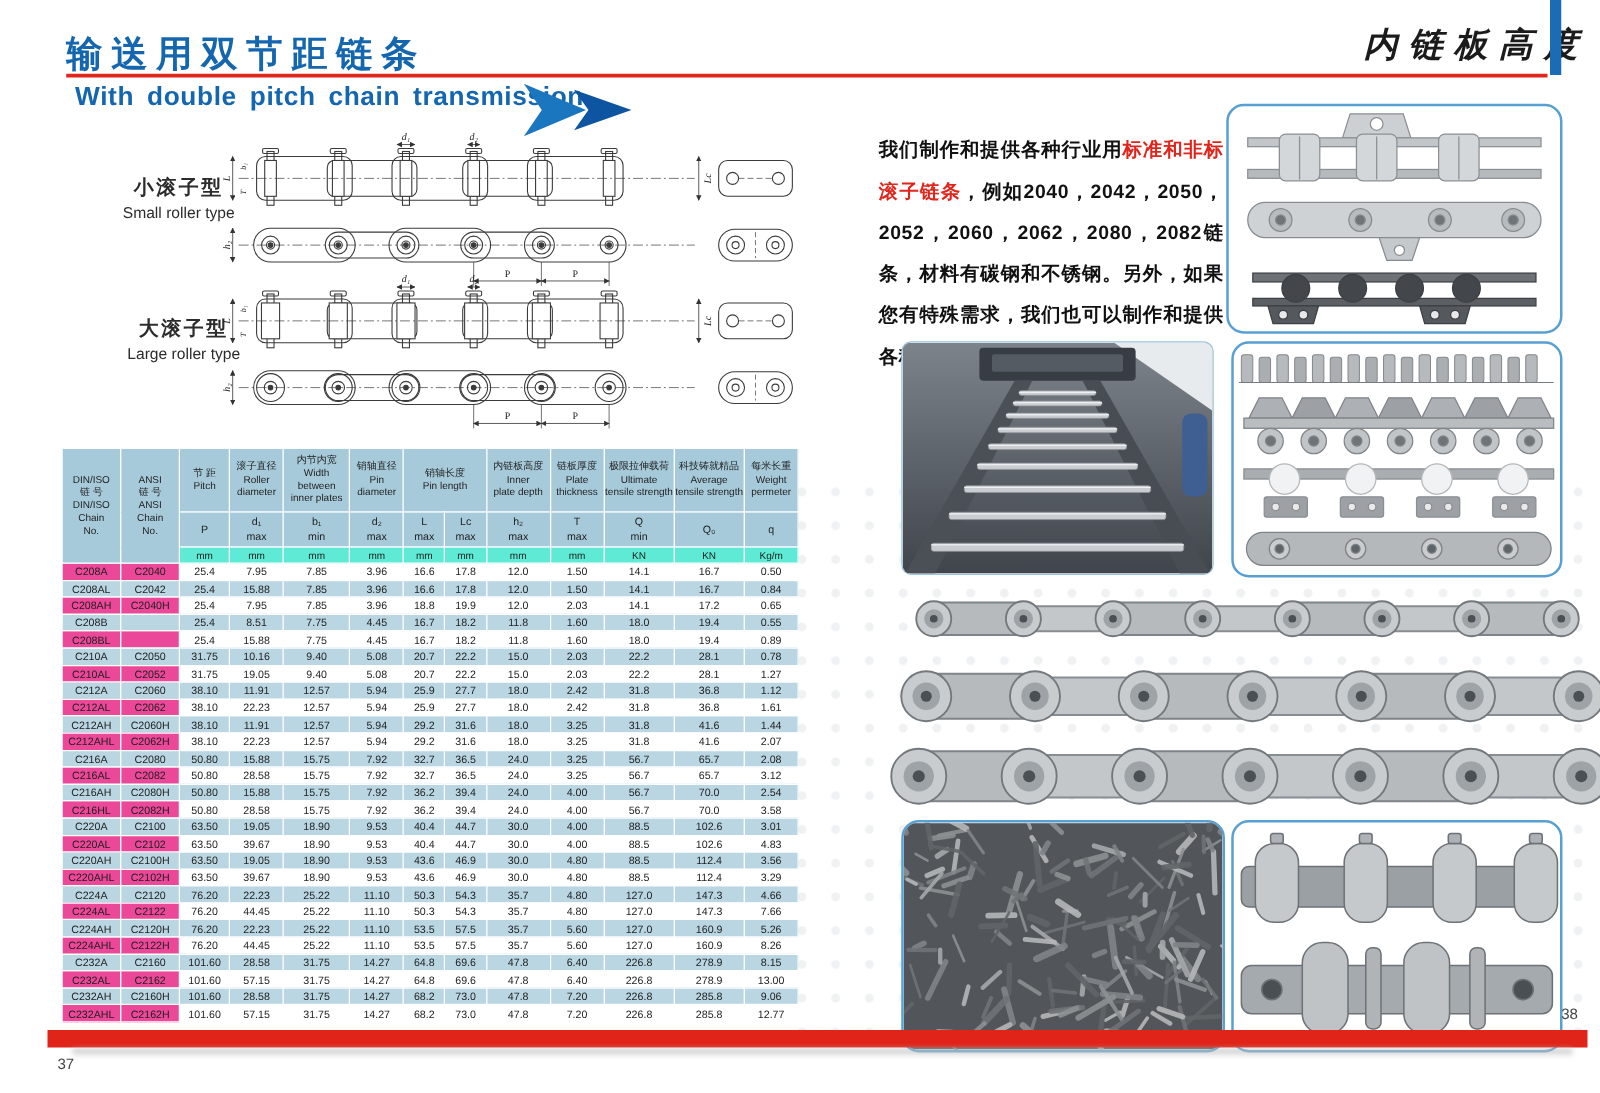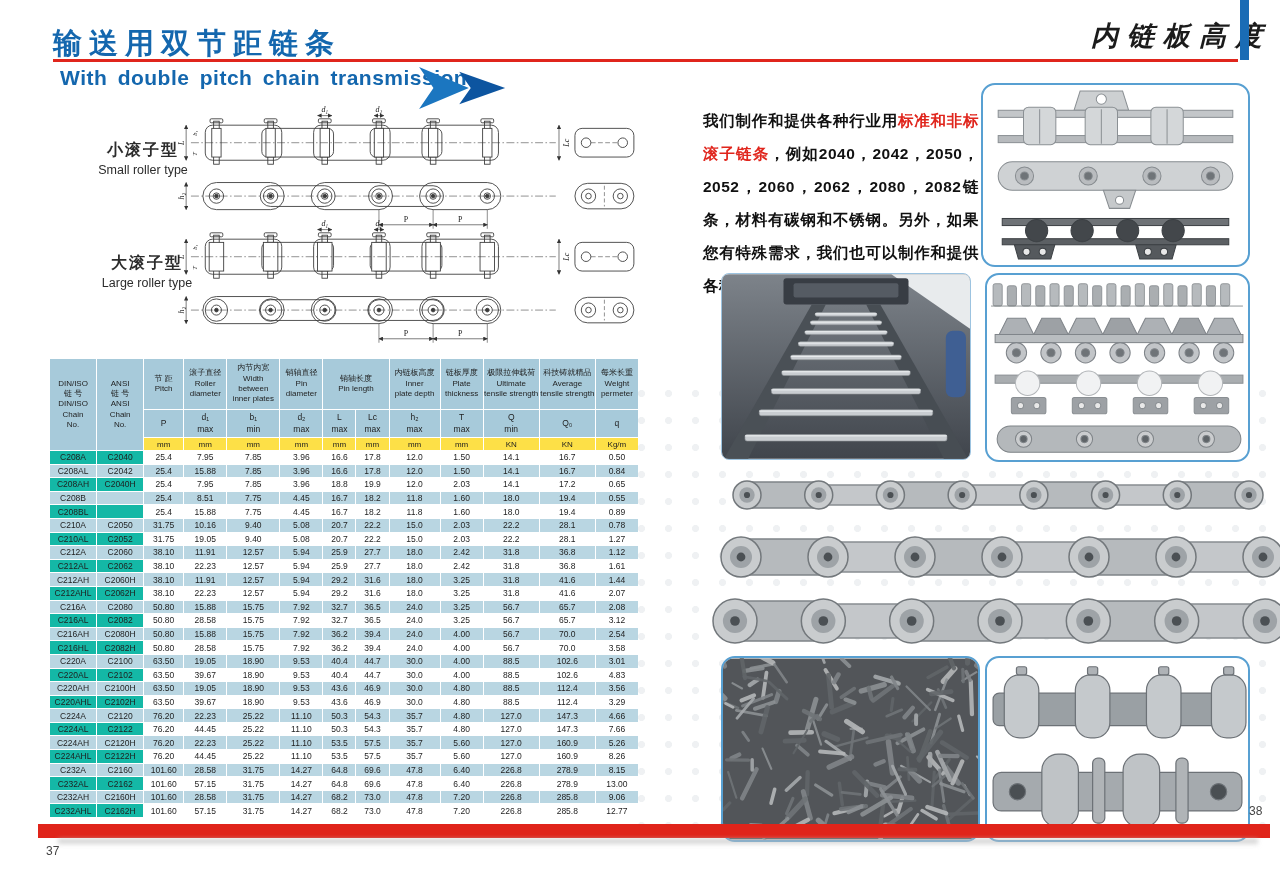--- a/index.html
+++ b/index.html
@@ -28,7 +28,7 @@
                     font-weight:normal;color:#1e1e1e;}
   .spec th{background:#a7cada;font-size:8px;line-height:1.3;white-space:pre-line;}
   .spec th.h1{height:50px;} .spec th.h2{height:27px;font-size:8.5px;}
-  .spec td.unit{background:#fde047;font-size:8px;height:12px;}
+  .spec td.unit{background:#5eead4;font-size:8px;height:12px;}
   .spec tbody td{font-size:8.5px;height:12.6px;background:#fff;}
   .spec tbody tr.alt td{background:#b9d6e2;}
   .spec tbody td.cc{background:#14b8a6;text-align:center;}

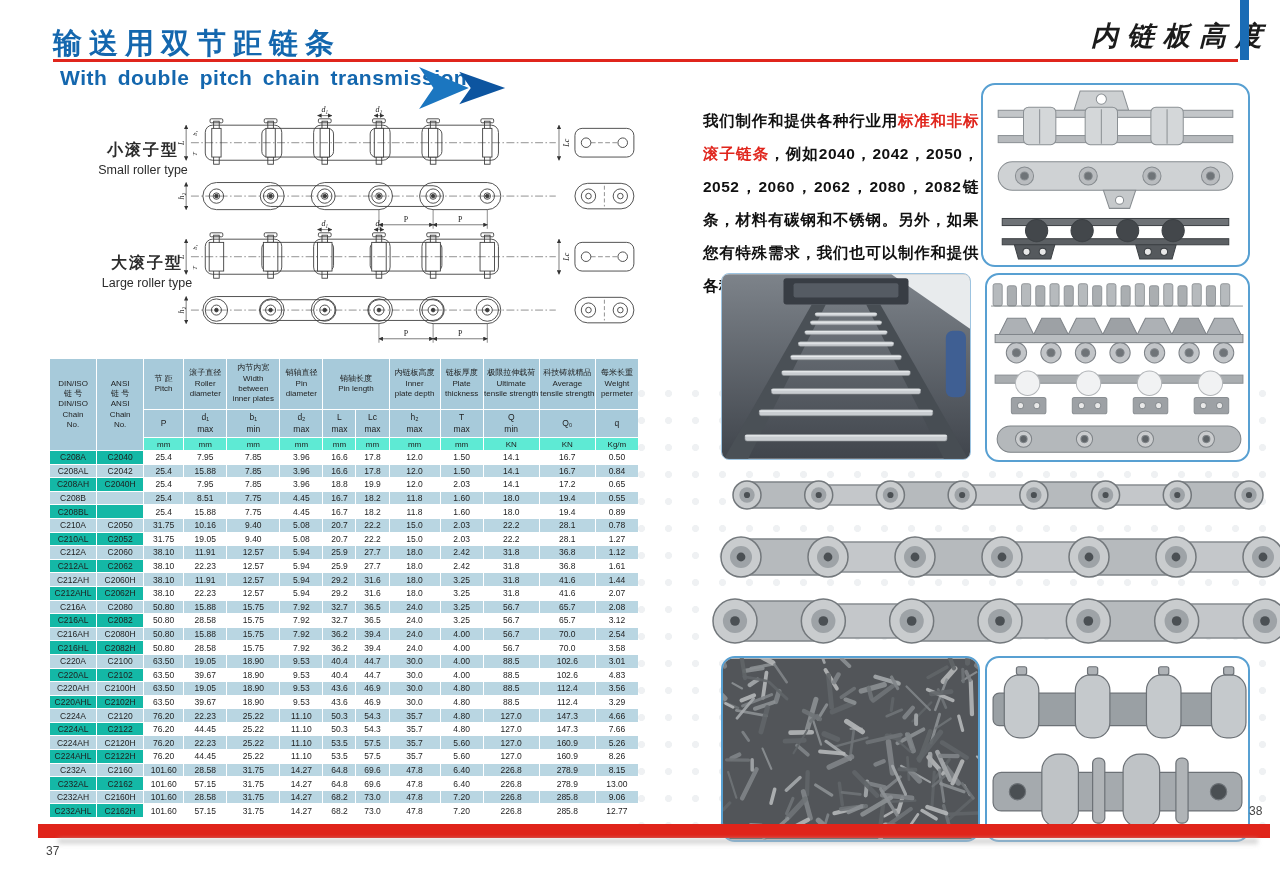--- a/index.html
+++ b/index.html
@@ -31,7 +31,7 @@
   .spec td.unit{background:#5eead4;font-size:8px;height:12px;}
   .spec tbody td{font-size:8.5px;height:12.6px;background:#fff;}
   .spec tbody tr.alt td{background:#b9d6e2;}
-  .spec tbody td.cc{background:#14b8a6;text-align:center;}
+  .spec tbody td.cc{background:#ec4899;text-align:center;}
   
   .intro{position:absolute;left:690px;top:88px;width:276px;font-size:15.5px;font-weight:600;
          color:#111;text-align:justify;line-height:33px;letter-spacing:.5px;}

